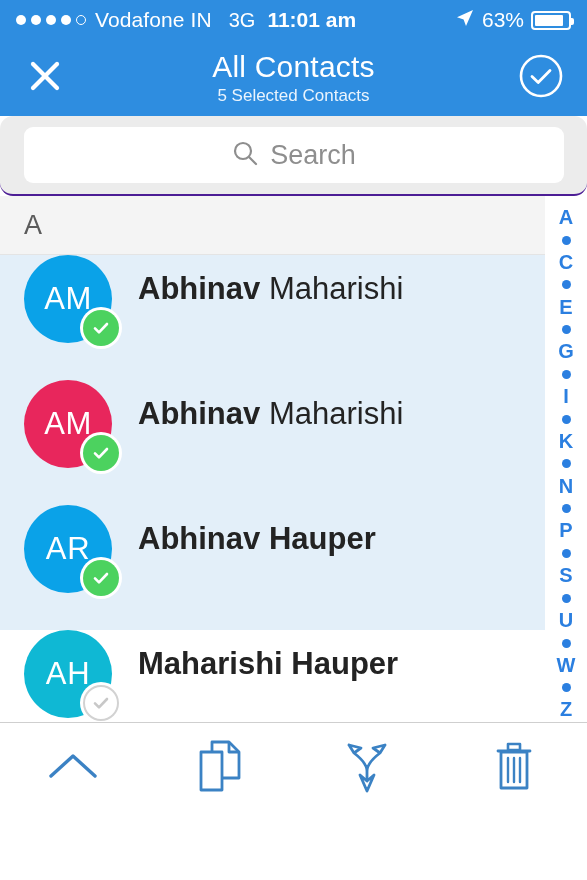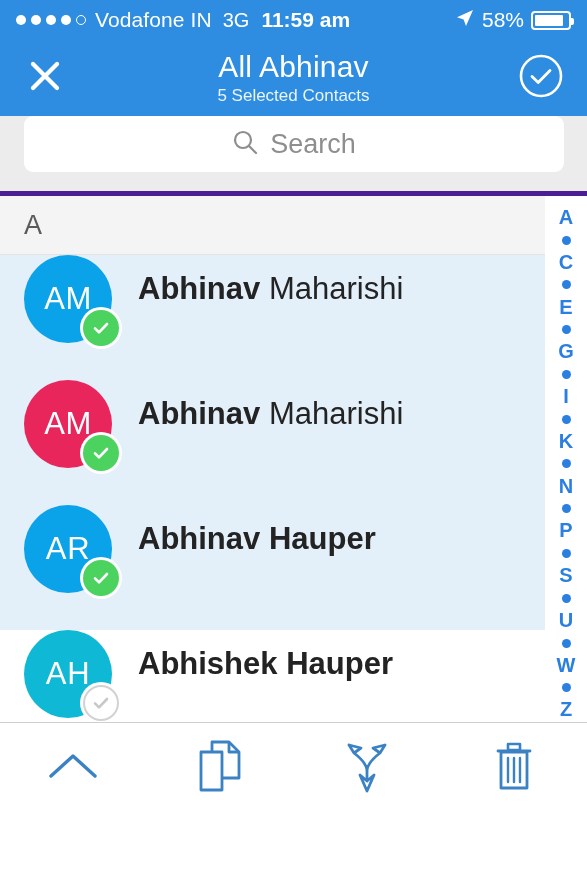--- a/index.html
+++ b/index.html
@@ -37,7 +37,7 @@
     width:10px; height:10px;
   }
   .sb-carrier { font-size:21px; letter-spacing:0.1px; }
-  .sb-net { font-size:20px; margin-left:2px; }
+  .sb-net { font-size:20px; margin-left:8px; }
   .sb-time { font-size:21px; font-weight:bold; margin-left:3px; }
   .sb-right { display:flex; align-items:center; gap:7px; }
   .sb-pct { font-size:21px; }

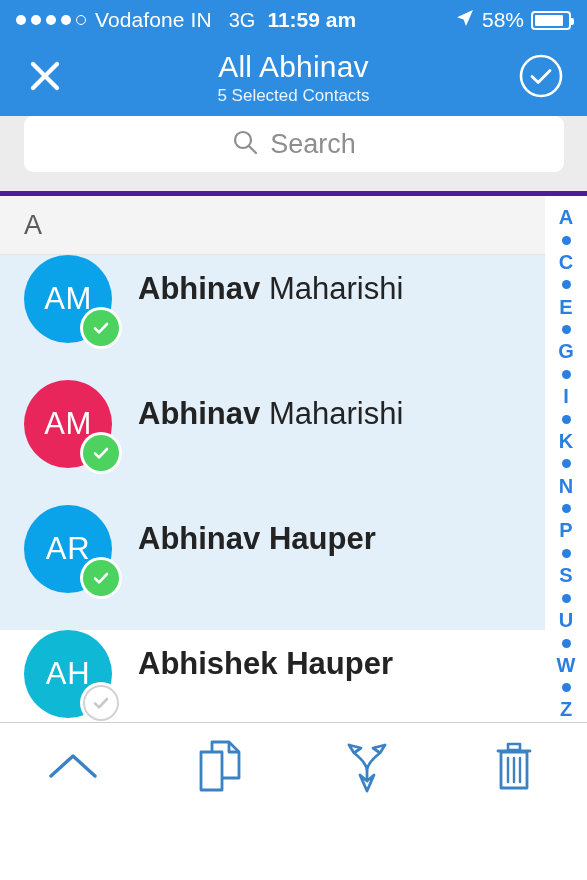--- a/index.html
+++ b/index.html
@@ -230,7 +230,7 @@
       </div>
       <span class="sb-carrier">Vodafone IN</span>
       <span class="sb-net">3G</span>
-      <span class="sb-time">11:59 am</span>
+      <span class="sb-time">11:01 am</span>
     </div>
     <div class="sb-right">
       <span class="loc-arrow">

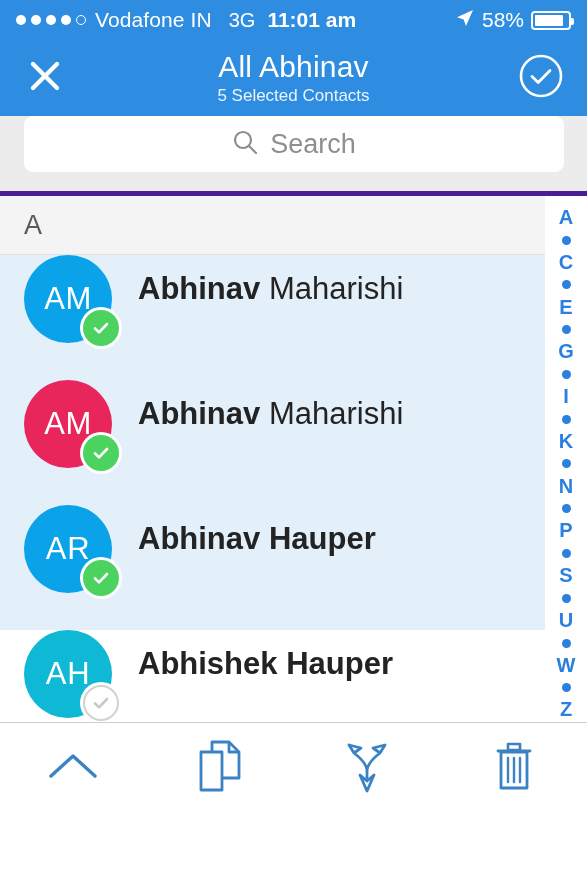--- a/index.html
+++ b/index.html
@@ -238,7 +238,7 @@
             <path d="M18 2 L2 9.2 L8.6 11.4 L11 18 Z" fill="#ffffff"></path>
           </svg>
       </span>
-      <span class="sb-pct">58%</span>
+      <span class="sb-pct">63%</span>
       <span class="batt">
         <span class="batt-fill" id="batt-fill" style="width:87%"></span>
       </span>

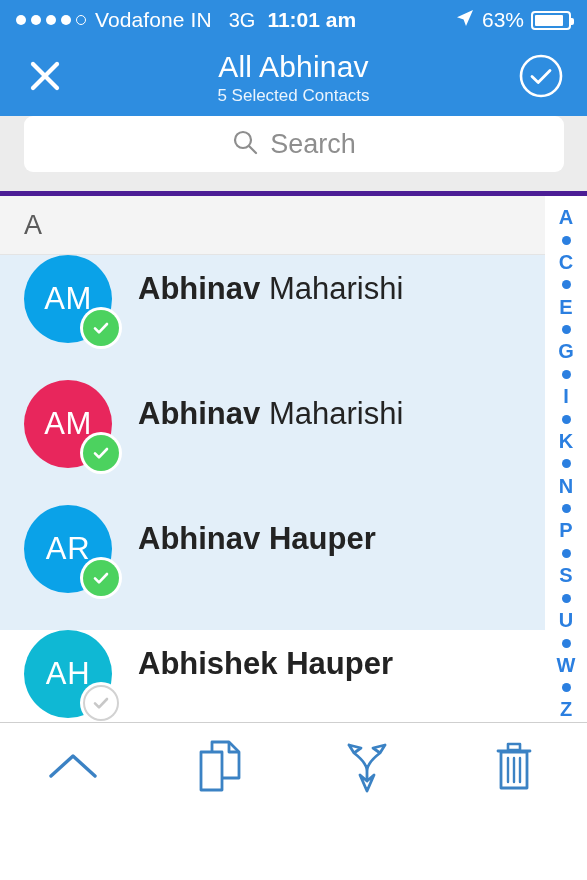--- a/index.html
+++ b/index.html
@@ -255,7 +255,7 @@
       </span>
     </div>
     <div class="nav-titles">
-      <div class="nav-title">All Abhinav</div>
+      <div class="nav-title">All Contacts</div>
       <div class="nav-sub">5 Selected Contacts</div>
     </div>
     <div class="nav-done">

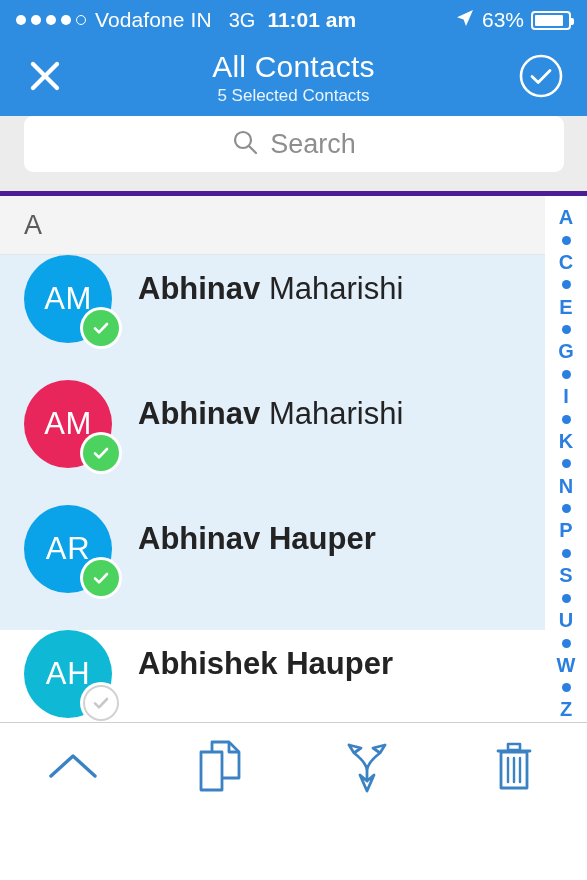--- a/index.html
+++ b/index.html
@@ -93,8 +93,9 @@
     position:relative;
     height:80px; width:100%;
     background:#ececec;
-    display:flex; justify-content:center;
-    border-bottom:5px solid #4c1d95;
+    display:flex; align-items:center; justify-content:center;
+    border-bottom:2px solid #4c1d95;
+    border-radius:13px;
   }
   .ghost-count {
     position:absolute; top:6px; left:0; right:0;

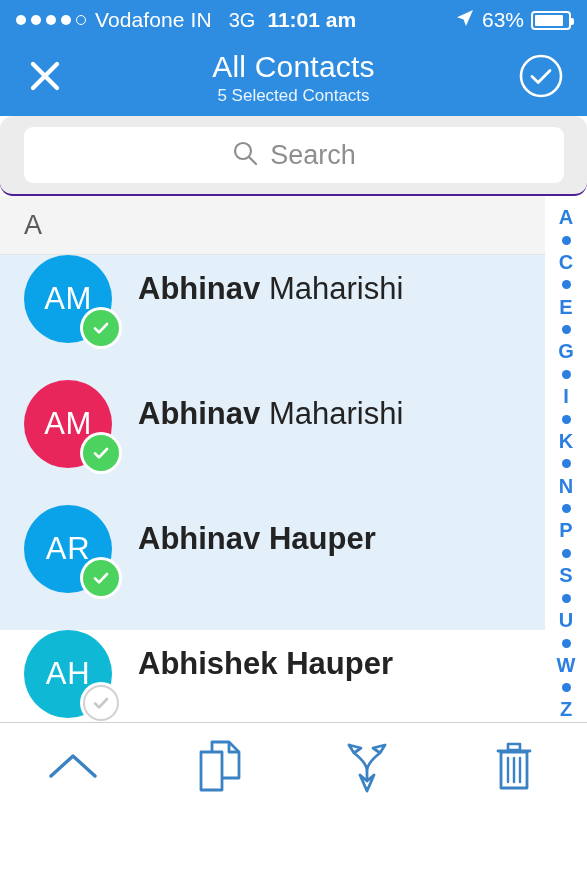--- a/index.html
+++ b/index.html
@@ -338,7 +338,7 @@
             </div>
           </div>
         </div>
-        <div class="name"><span class="bold">Abhishek Hauper</span></div>
+        <div class="name"><span class="bold">Maharishi Hauper</span></div>
         <div class="sep"></div>
       </div>
       <div class="row">

